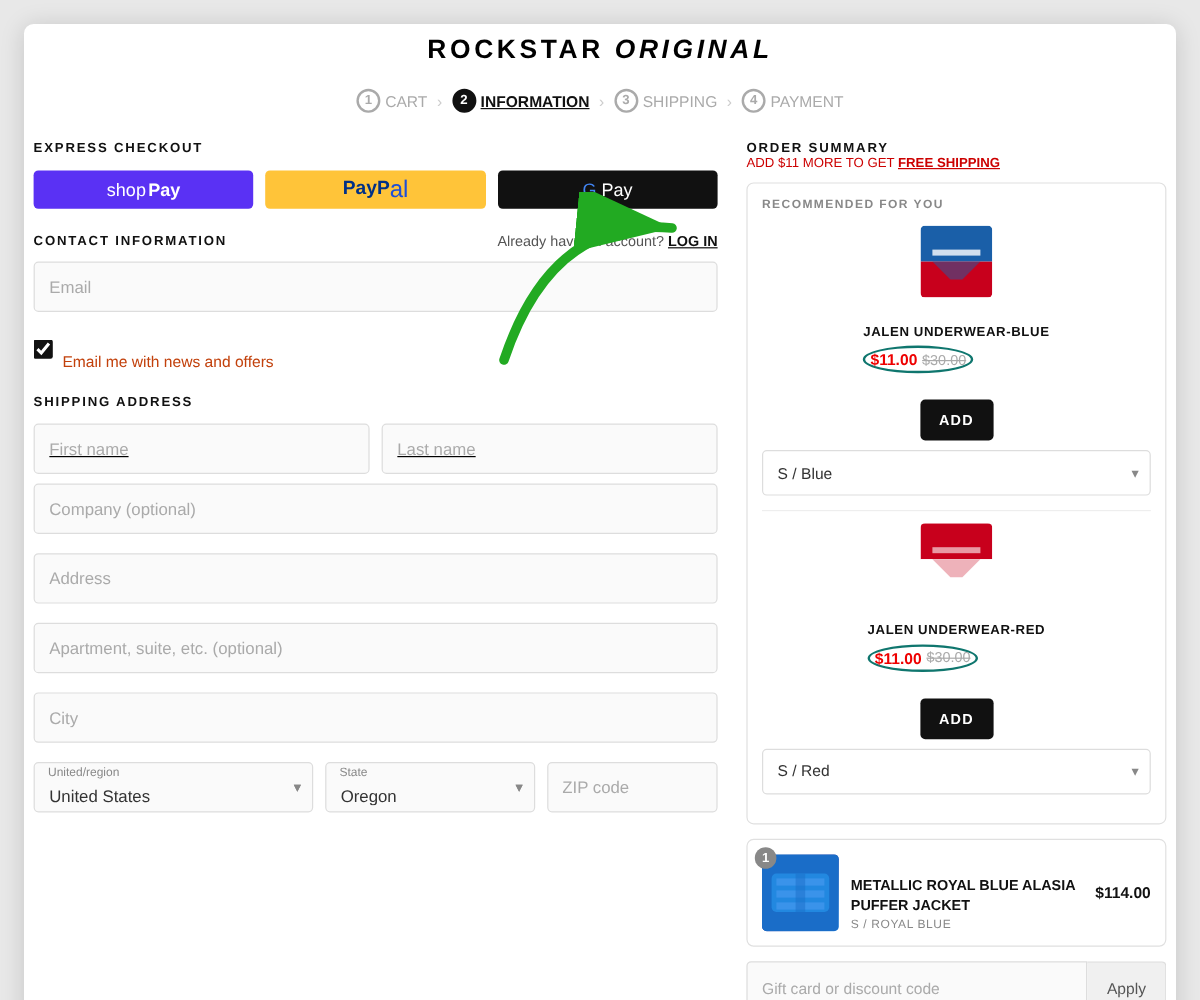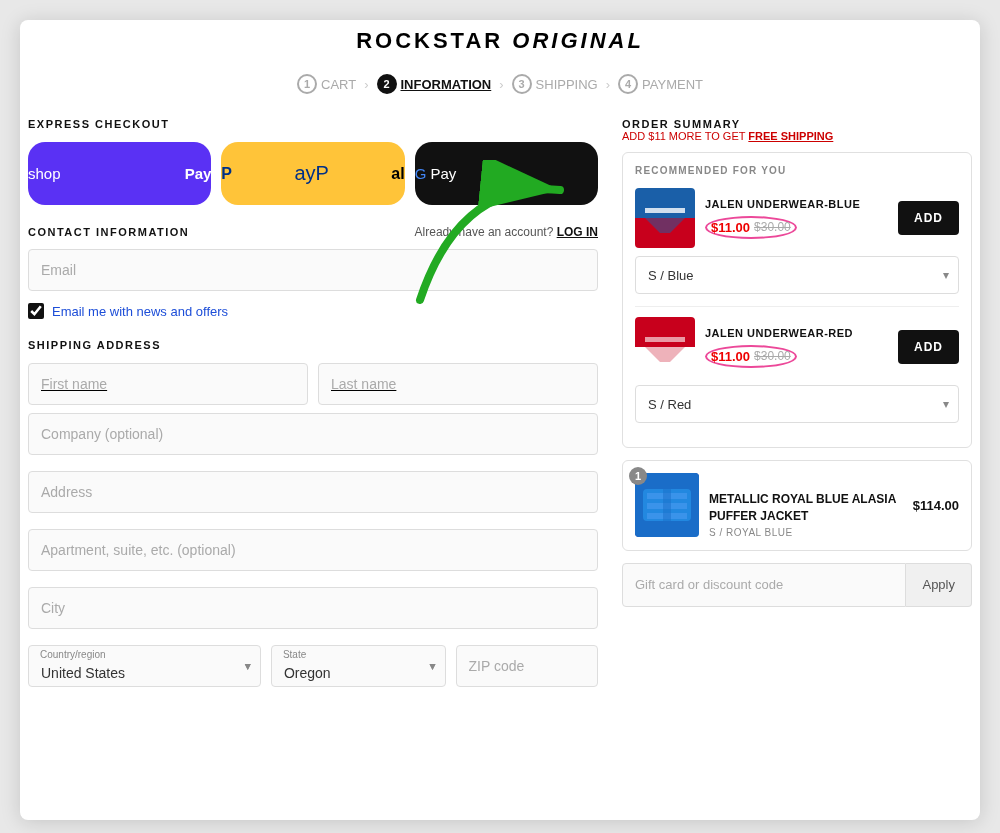--- a/index.html
+++ b/index.html
@@ -104,13 +104,13 @@
     }
     .express-btn {
       flex: 1;
-      height: 63px;
+      height: 32px;
       border: none;
-      border-radius: 17px;
+      border-radius: 4px;
       cursor: pointer;
       display: flex;
       align-items: center;
-      justify-content: space-between;
+      justify-content: center;
       font-size: 15px;
       font-weight: 700;
     }

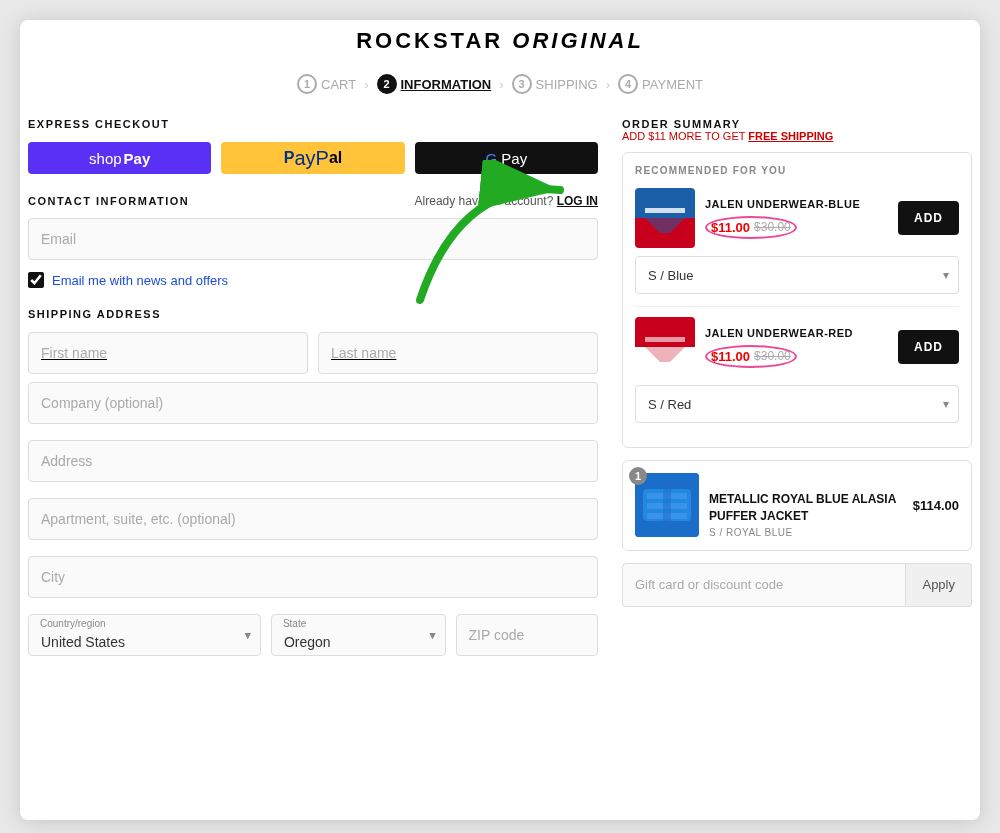--- a/index.html
+++ b/index.html
@@ -514,7 +514,7 @@
           </button>
           <button class="express-btn btn-paypal">
             <span class="paypal-p">P</span>
-            <span style="color:#003087; font-weight:400; font-size:20px;">ayP</span>
+            <span style="color:#003087; font-weight:700; font-size:16px;">ayP</span>
             <span class="paypal-pal">al</span>
           </button>
           <button class="express-btn btn-gpay">

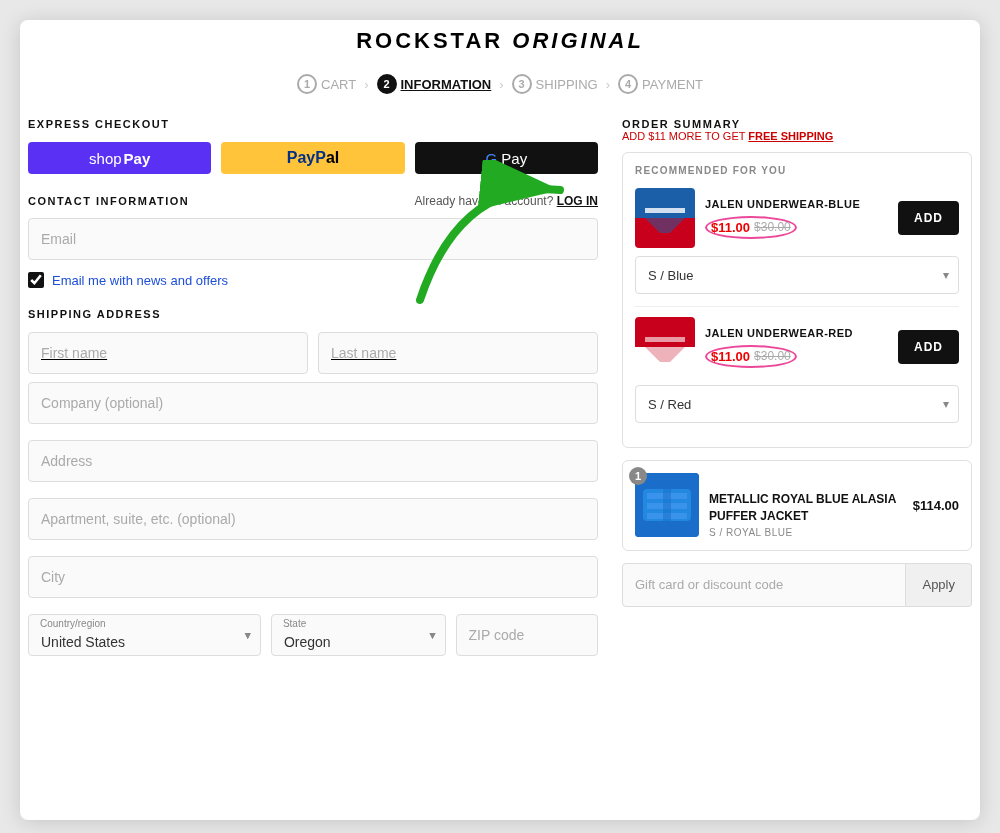--- a/index.html
+++ b/index.html
@@ -467,7 +467,7 @@
       margin: 10px 0;
     }
     .paypal-p { color: #003087; font-weight: 900; font-size: 16px; }
-    .paypal-pal { color: #000000; font-weight: 700; font-size: 16px; }
+    .paypal-pal { color: #1d4ed8; font-weight: 400; font-size: 20px; }
   </style>
 </head>
 <body>

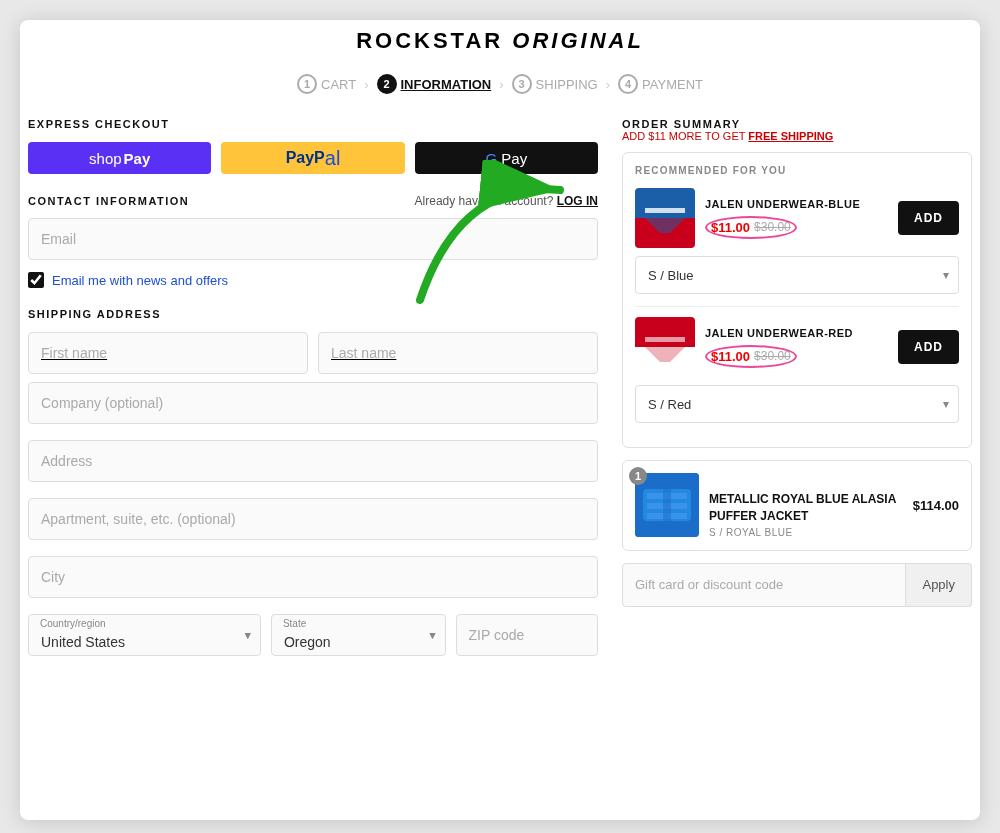--- a/index.html
+++ b/index.html
@@ -277,8 +277,9 @@
     .rec-product-row {
       display: flex;
       align-items: center;
-      gap: 10px;
+      gap: 22px;
       margin-bottom: 8px;
+      flex-direction: column;
     }
     .rec-product-img {
       width: 60px;

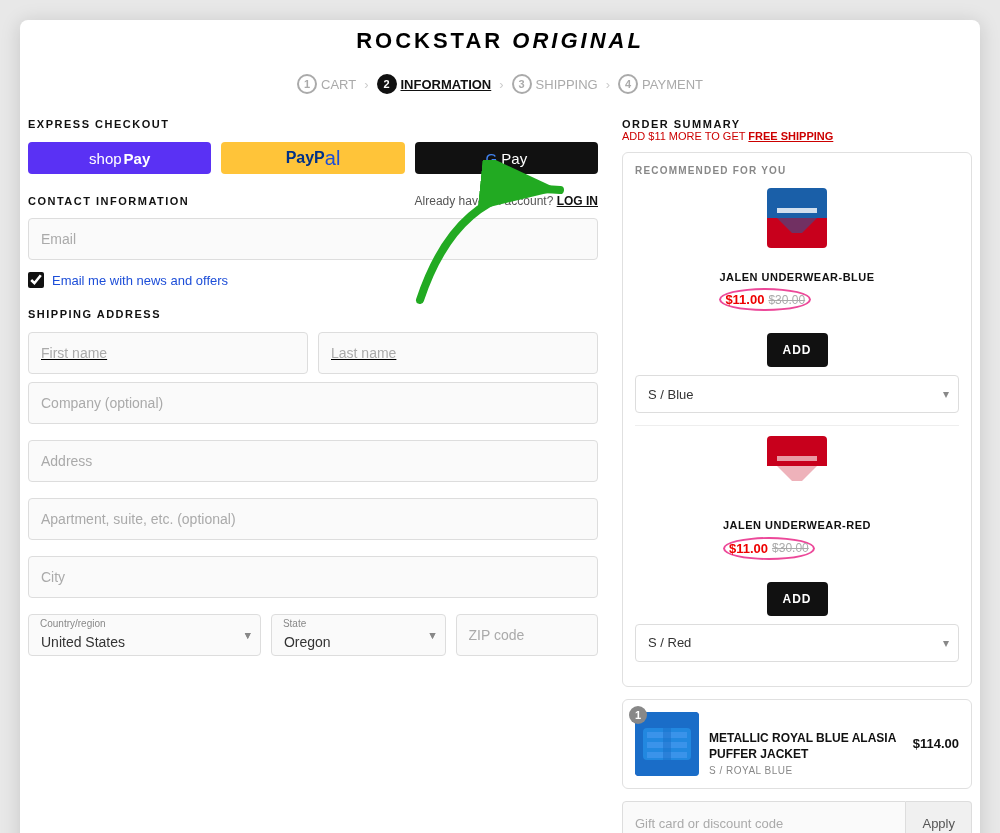--- a/index.html
+++ b/index.html
@@ -171,7 +171,8 @@
     }
     .checkbox-row label {
       font-size: 13px;
-      color: #1d4ed8;
+      color: #c2410c;
+      margin-top: 22px;
     }
     .shipping-section { margin-bottom: 20px; }
     .two-col-inputs {

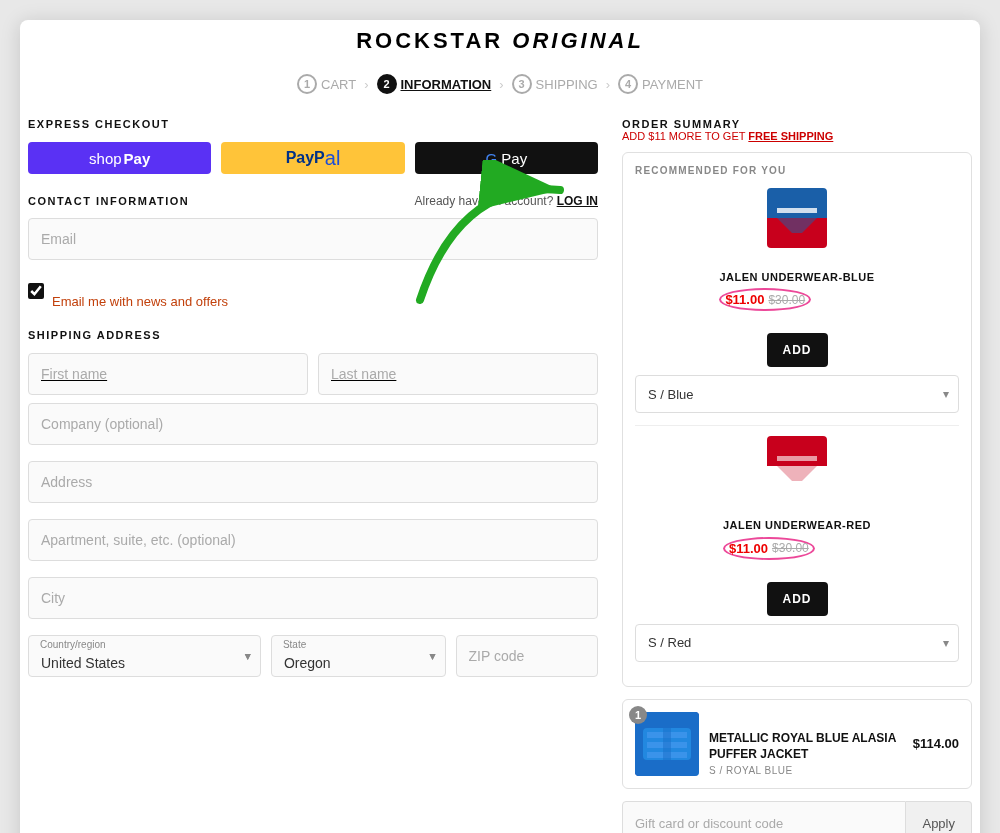--- a/index.html
+++ b/index.html
@@ -318,7 +318,7 @@
       text-decoration: line-through;
     }
     .price-circle {
-      border: 2px solid #ec4899;
+      border: 2px solid #0f766e;
       border-radius: 50%;
       padding: 2px 4px;
       display: inline-flex;

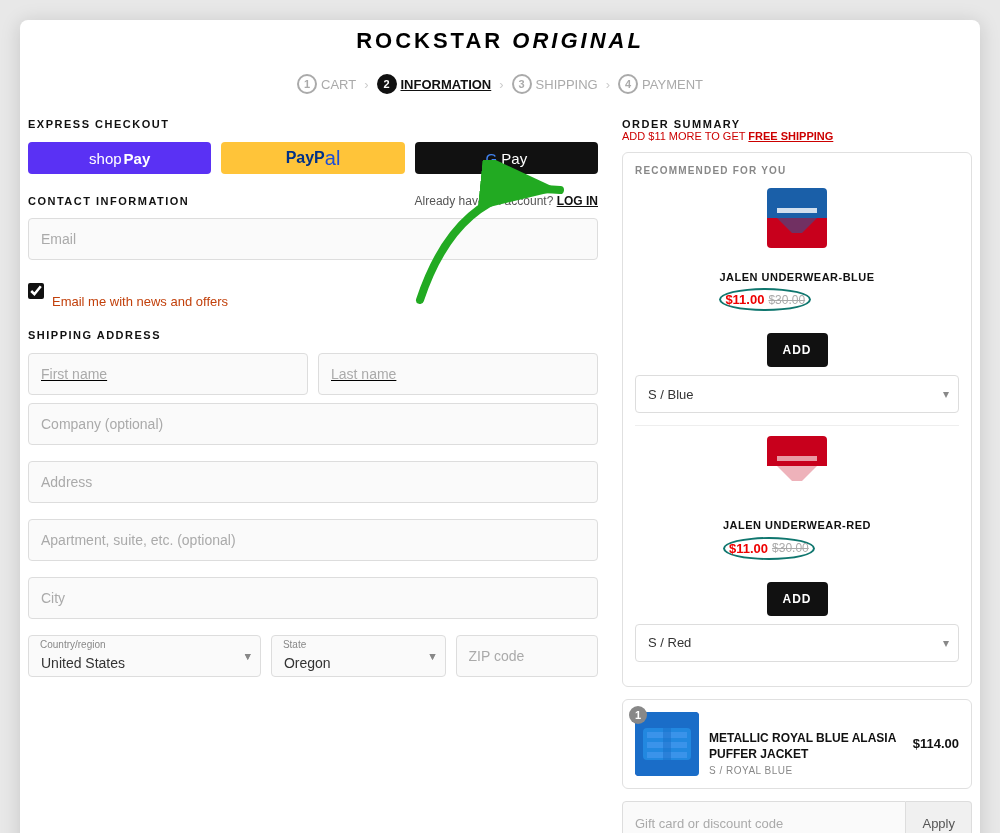--- a/index.html
+++ b/index.html
@@ -570,7 +570,7 @@
 
         <div class="select-row">
           <div class="select-wrap select-wrap-labeled" style="flex:2; position:relative;">
-            <span class="select-label">Country/region</span>
+            <span class="select-label">United/region</span>
             <select>
               <option>United States</option>
             </select>

